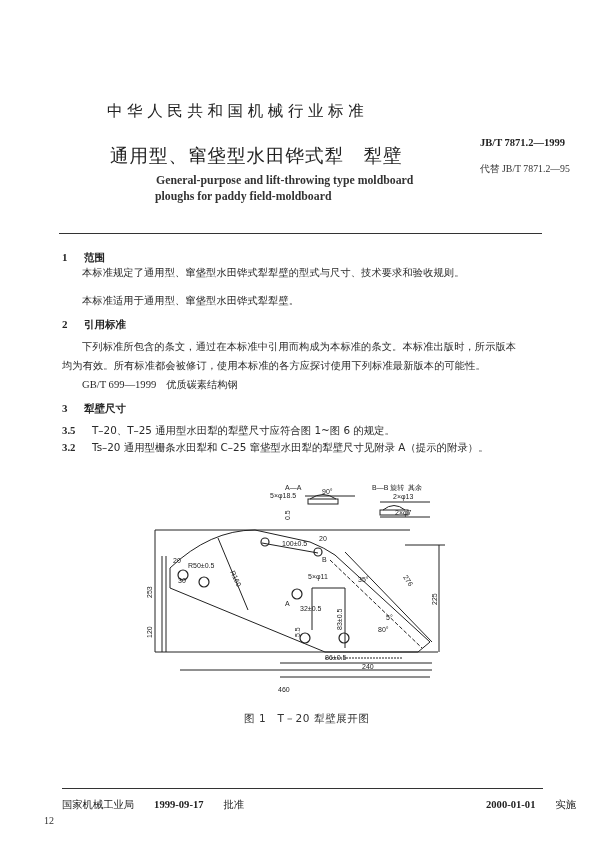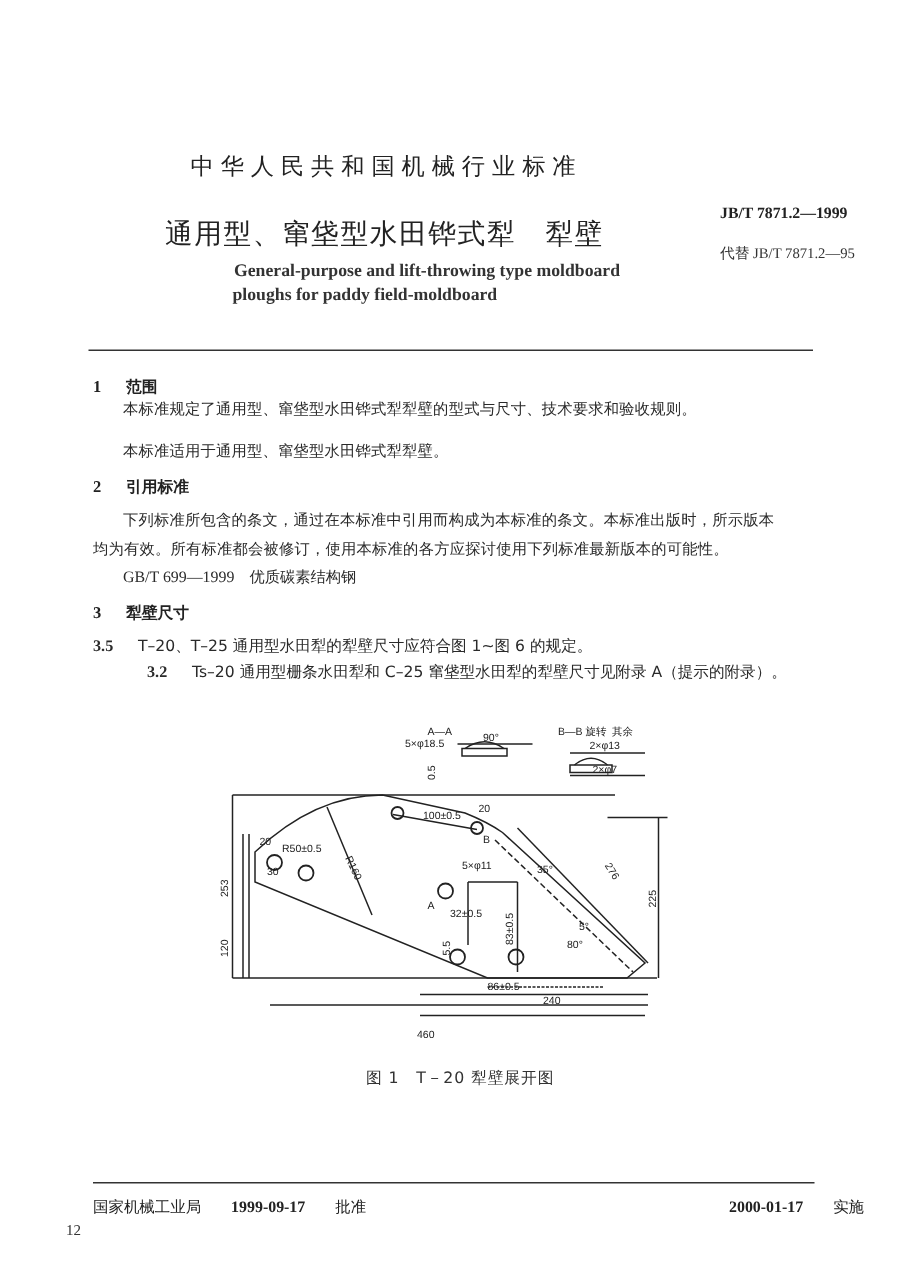--- a/index.html
+++ b/index.html
@@ -8,7 +8,7 @@
     font-family: "DejaVu Serif", "Liberation Serif", serif; color: #1a1a1a;
   }
   .abs { position: absolute; white-space: nowrap; }
-  .org { left: 107px; top: 101px; font-family: "DejaVu Sans", sans-serif; font-size: 15.5px; letter-spacing: 4.6px; color: #222; margin-left: 20px; }
+  .org { left: 107px; top: 101px; font-family: "DejaVu Sans", sans-serif; font-size: 15.5px; letter-spacing: 4.6px; color: #222; }
   .title-cn { left: 110px; top: 143px; font-family: "DejaVu Sans", sans-serif; font-size: 18.5px; letter-spacing: 1px; color: #222; text-align: right; }
   .title-en { font-family: "Liberation Serif", serif; font-weight: bold; font-size: 11.8px; color: #333; }
   .title-en.l1 { left: 124px; top: 173px; margin-left: 32px; }

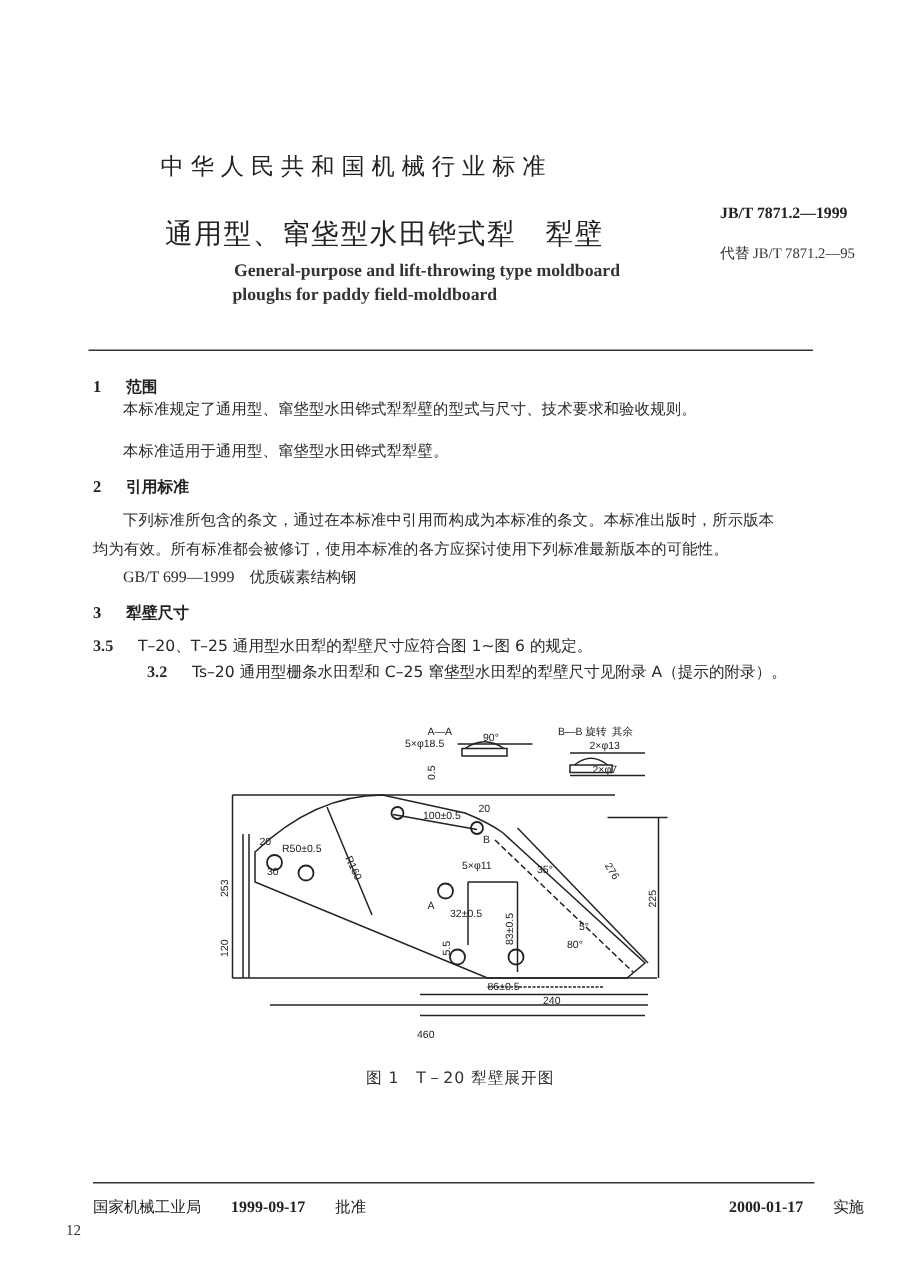--- a/index.html
+++ b/index.html
@@ -67,7 +67,7 @@
 <div class="abs clause" style="left:62px; top:424px;">
   <span class="cnum">3.5</span><span class="ctext">T–20、T–25 通用型水田犁的犁壁尺寸应符合图 1~图 6 的规定。</span>
 </div>
-<div class="abs clause" style="left:62px; top:441px;margin-left:36px;">
+<div class="abs clause" style="left:62px; top:441px;">
   <span class="cnum">3.2</span><span class="ctext">Ts–20 通用型栅条水田犁和 C–25 窜垡型水田犁的犁壁尺寸见附录 A（提示的附录）。</span>
 </div>
 

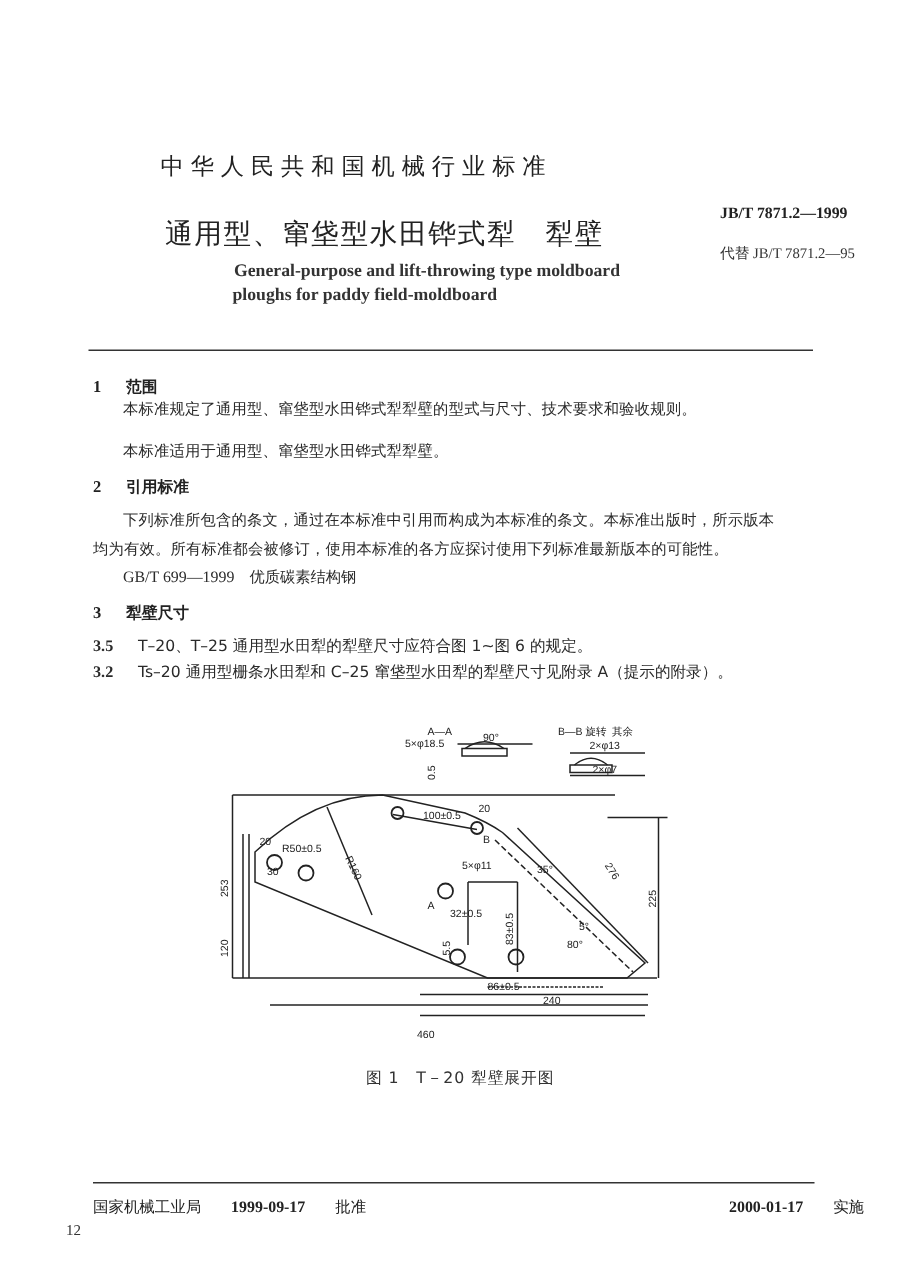--- a/index.html
+++ b/index.html
@@ -162,7 +162,7 @@
   <span class="cn">国家机械工业局</span><span class="dt">1999-09-17</span><span class="cn">批准</span>
 </div>
 <div class="abs foot-r">
-  <span class="dt">2000-01-17</span><span class="cn">实施</span>
+  <span class="dt">2000-01-01</span><span class="cn">实施</span>
 </div>
 <div class="abs pageno">12</div>
 

